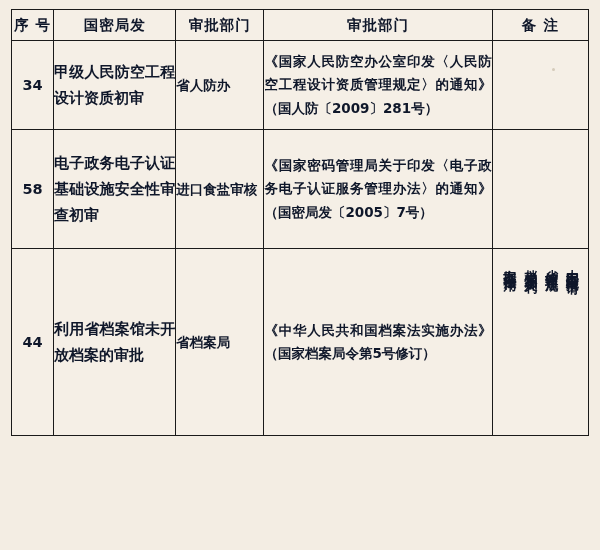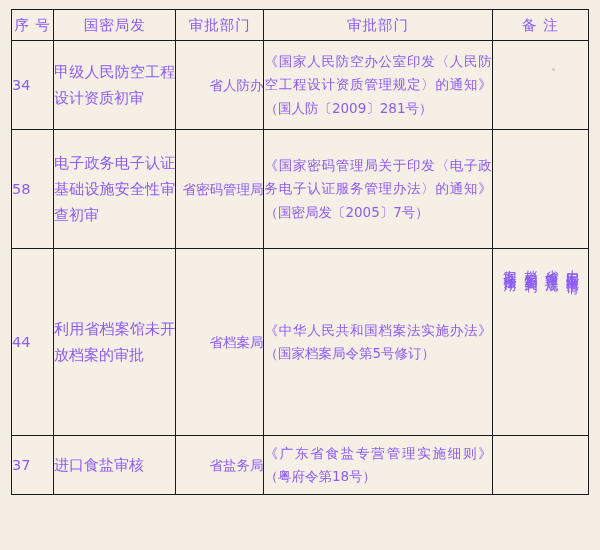--- a/index.html
+++ b/index.html
@@ -33,8 +33,8 @@
     border: 1px solid #1a1a1a;
     padding: 0;
     vertical-align: middle;
-    color: #8b5cf6;
-    font-weight: normal;
+    color: #0f172a;
+    font-weight: bold;
   }
   .hdr td {
     height: 30px;

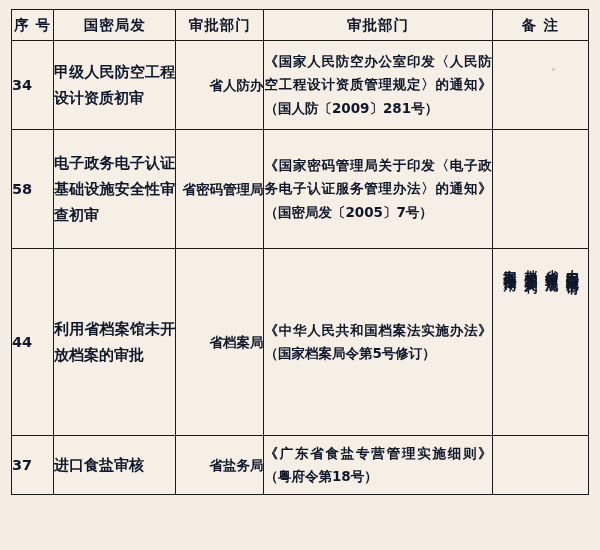--- a/index.html
+++ b/index.html
@@ -48,6 +48,7 @@
   .c-basis{ width: 228px; }
   .c-note { width: 96px; }
   .cell-center {
+    text-align: center;
     font-size: 14.5px;
   }
   .dept-cell {

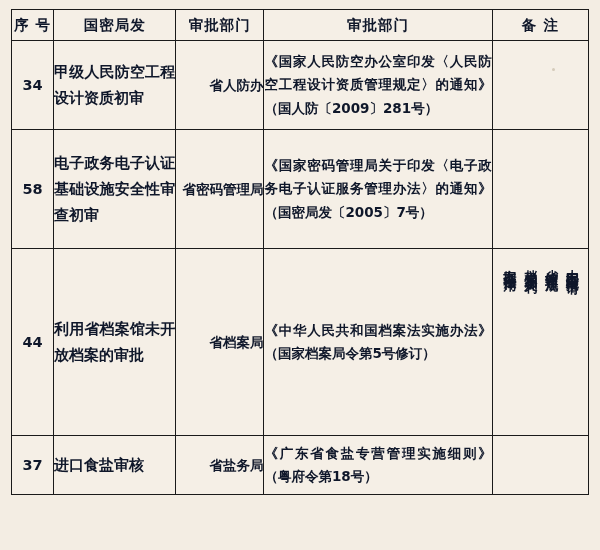--- a/index.html
+++ b/index.html
@@ -52,7 +52,7 @@
     font-size: 14.5px;
   }
   .dept-cell {
-    text-align: right;
+    text-align: left;
     font-size: 13.5px;
     line-height: 1.7;
     padding: 4px 6px;

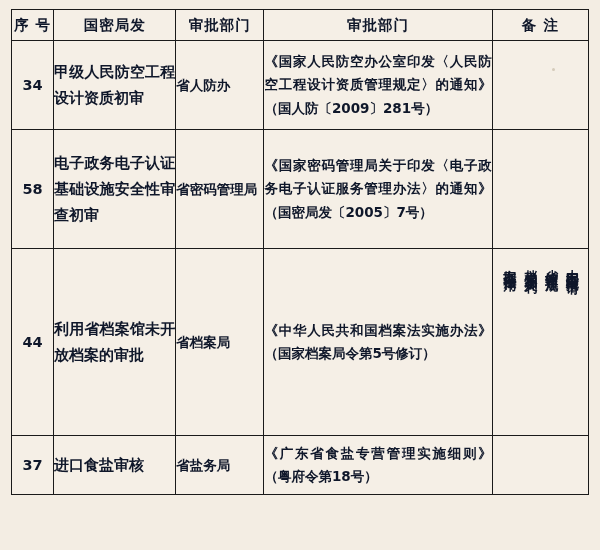--- a/index.html
+++ b/index.html
@@ -137,7 +137,7 @@
       <tr class="row-35">
         <td class="cell-center">58</td>
         <td class="name-cell">电子政务电子认证基础设施安全性审查初审</td>
-        <td class="dept-cell">省密码管理局</td>
+        <td class="dept-cell">进口食盐审核</td>
         <td class="basis-cell">《国家密码管理局关于印发〈电子政务电子认证服务管理办法〉的通知》（国密局发〔2005〕7号）</td>
         <td class="note-blank"></td>
       </tr>

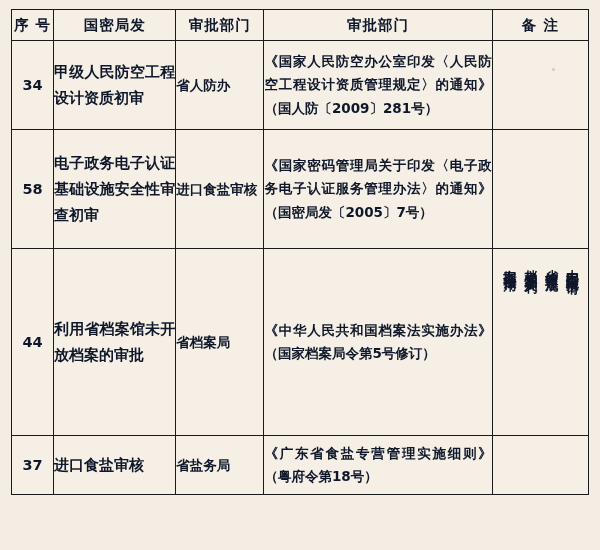--- a/index.html
+++ b/index.html
@@ -157,13 +157,6 @@
         </td>
       </tr>
 
-      <tr class="row-37">
-        <td class="cell-center">37</td>
-        <td class="name-cell">进口食盐审核</td>
-        <td class="dept-cell">省盐务局</td>
-        <td class="basis-cell">《广东省食盐专营管理实施细则》（粤府令第18号）</td>
-        <td class="note-blank"></td>
-      </tr>
     </tbody>
   </table>
 

